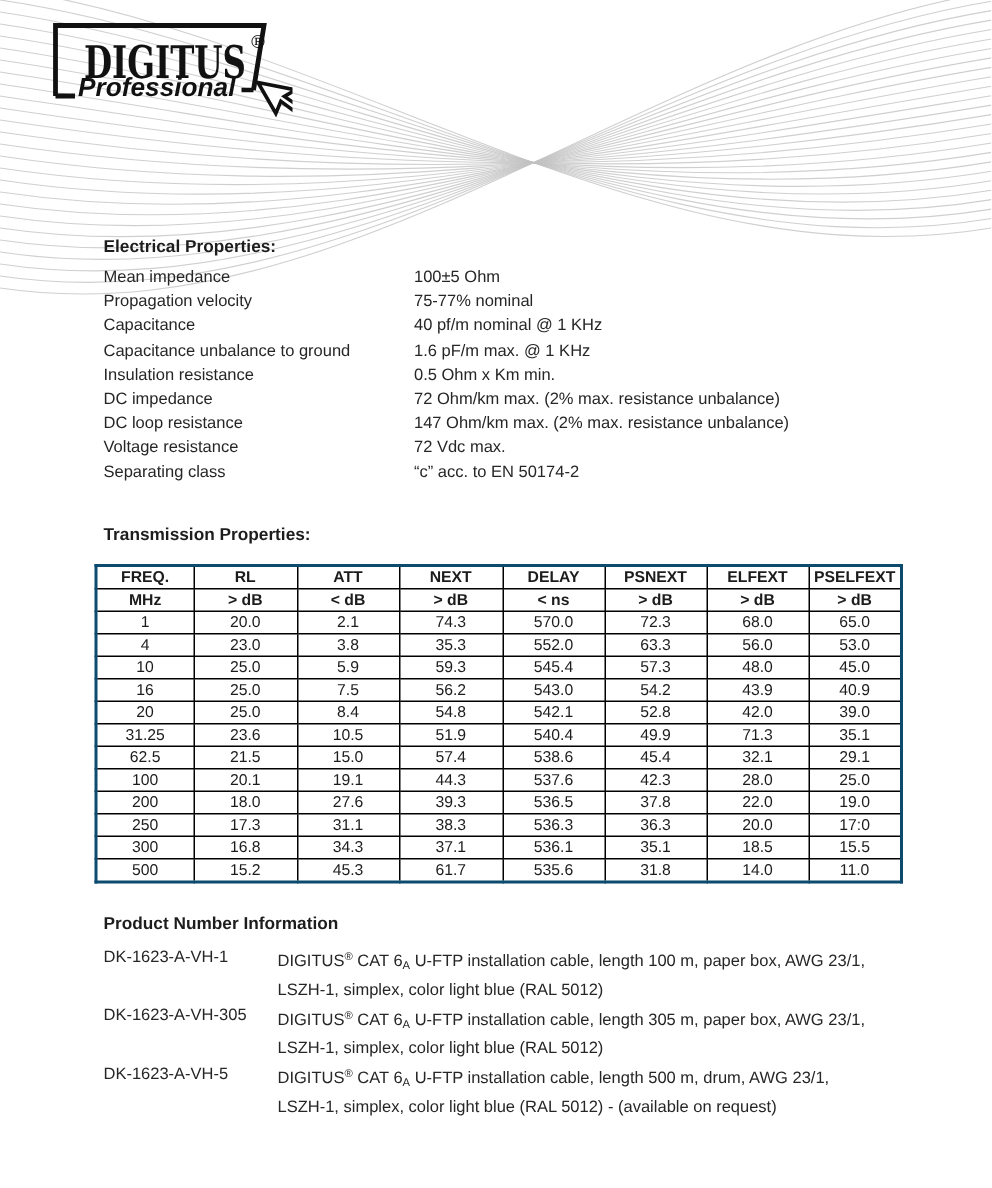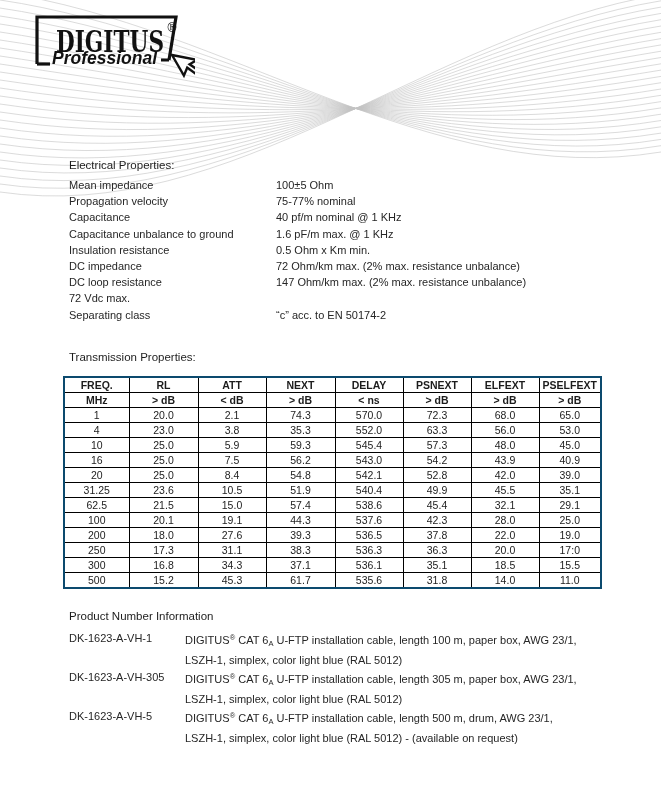--- a/index.html
+++ b/index.html
@@ -12,7 +12,7 @@
   .logo{position:absolute;left:30px;top:12px;width:165px;height:80px;}
 
   .sec-heading{
-    position:absolute;left:69px;margin:0;font-size:11.5px;font-weight:normal;
+    position:absolute;left:69px;margin:0;font-size:11.5px;font-weight:bold;
     color:#1d1d1d;line-height:12px;white-space:nowrap;
   }
   #elec-heading{top:159px;}

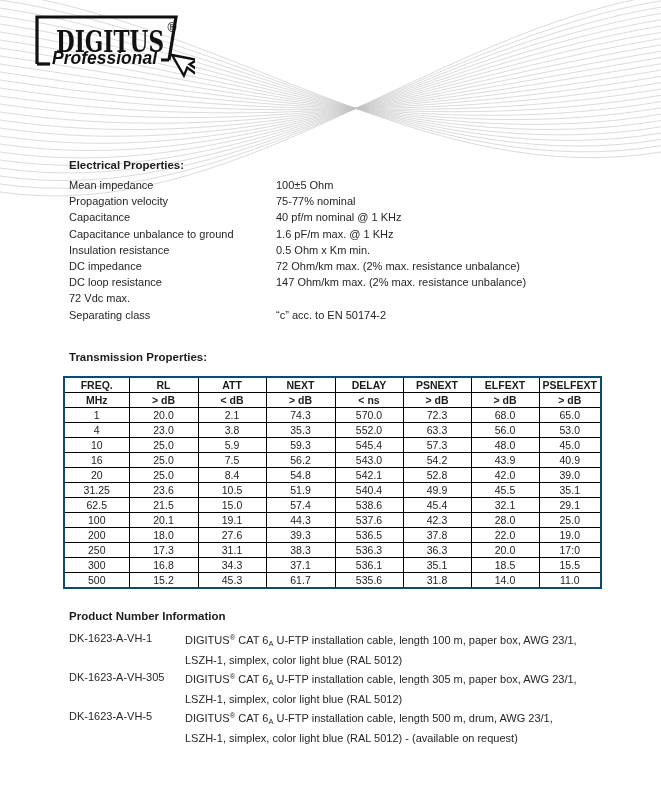--- a/index.html
+++ b/index.html
@@ -118,6 +118,7 @@
         <span class="prop-value">147 Ohm/km max. (2% max. resistance unbalance)</span>
       </div>
       <div class="prop-row">
+        <span class="prop-label">Voltage resistance</span>
         <span class="prop-value">72 Vdc max.</span>
       </div>
       <div class="prop-row">

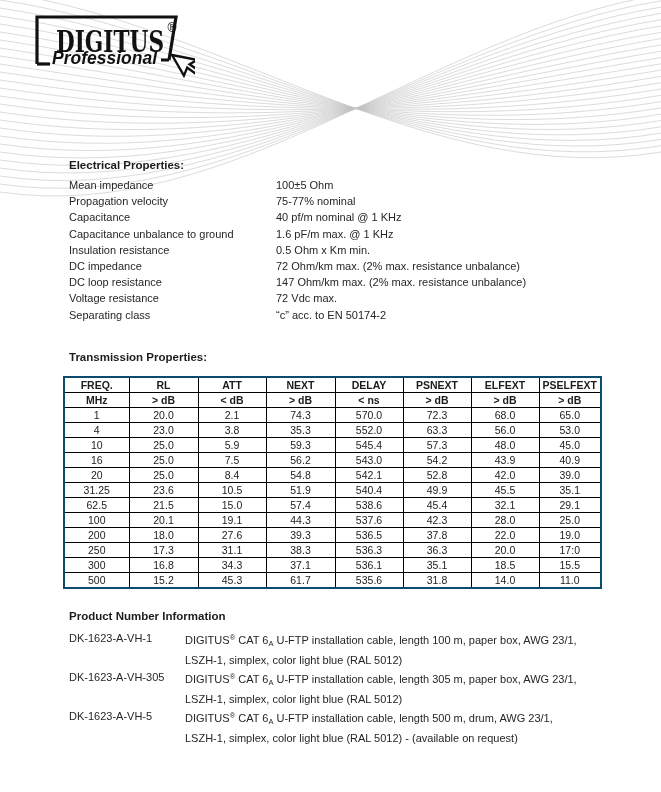--- a/index.html
+++ b/index.html
@@ -219,7 +219,7 @@
           <td>51.9</td>
           <td>540.4</td>
           <td>49.9</td>
-          <td>45.5</td>
+          <td>71.3</td>
           <td>35.1</td>
         </tr>
         <tr>

